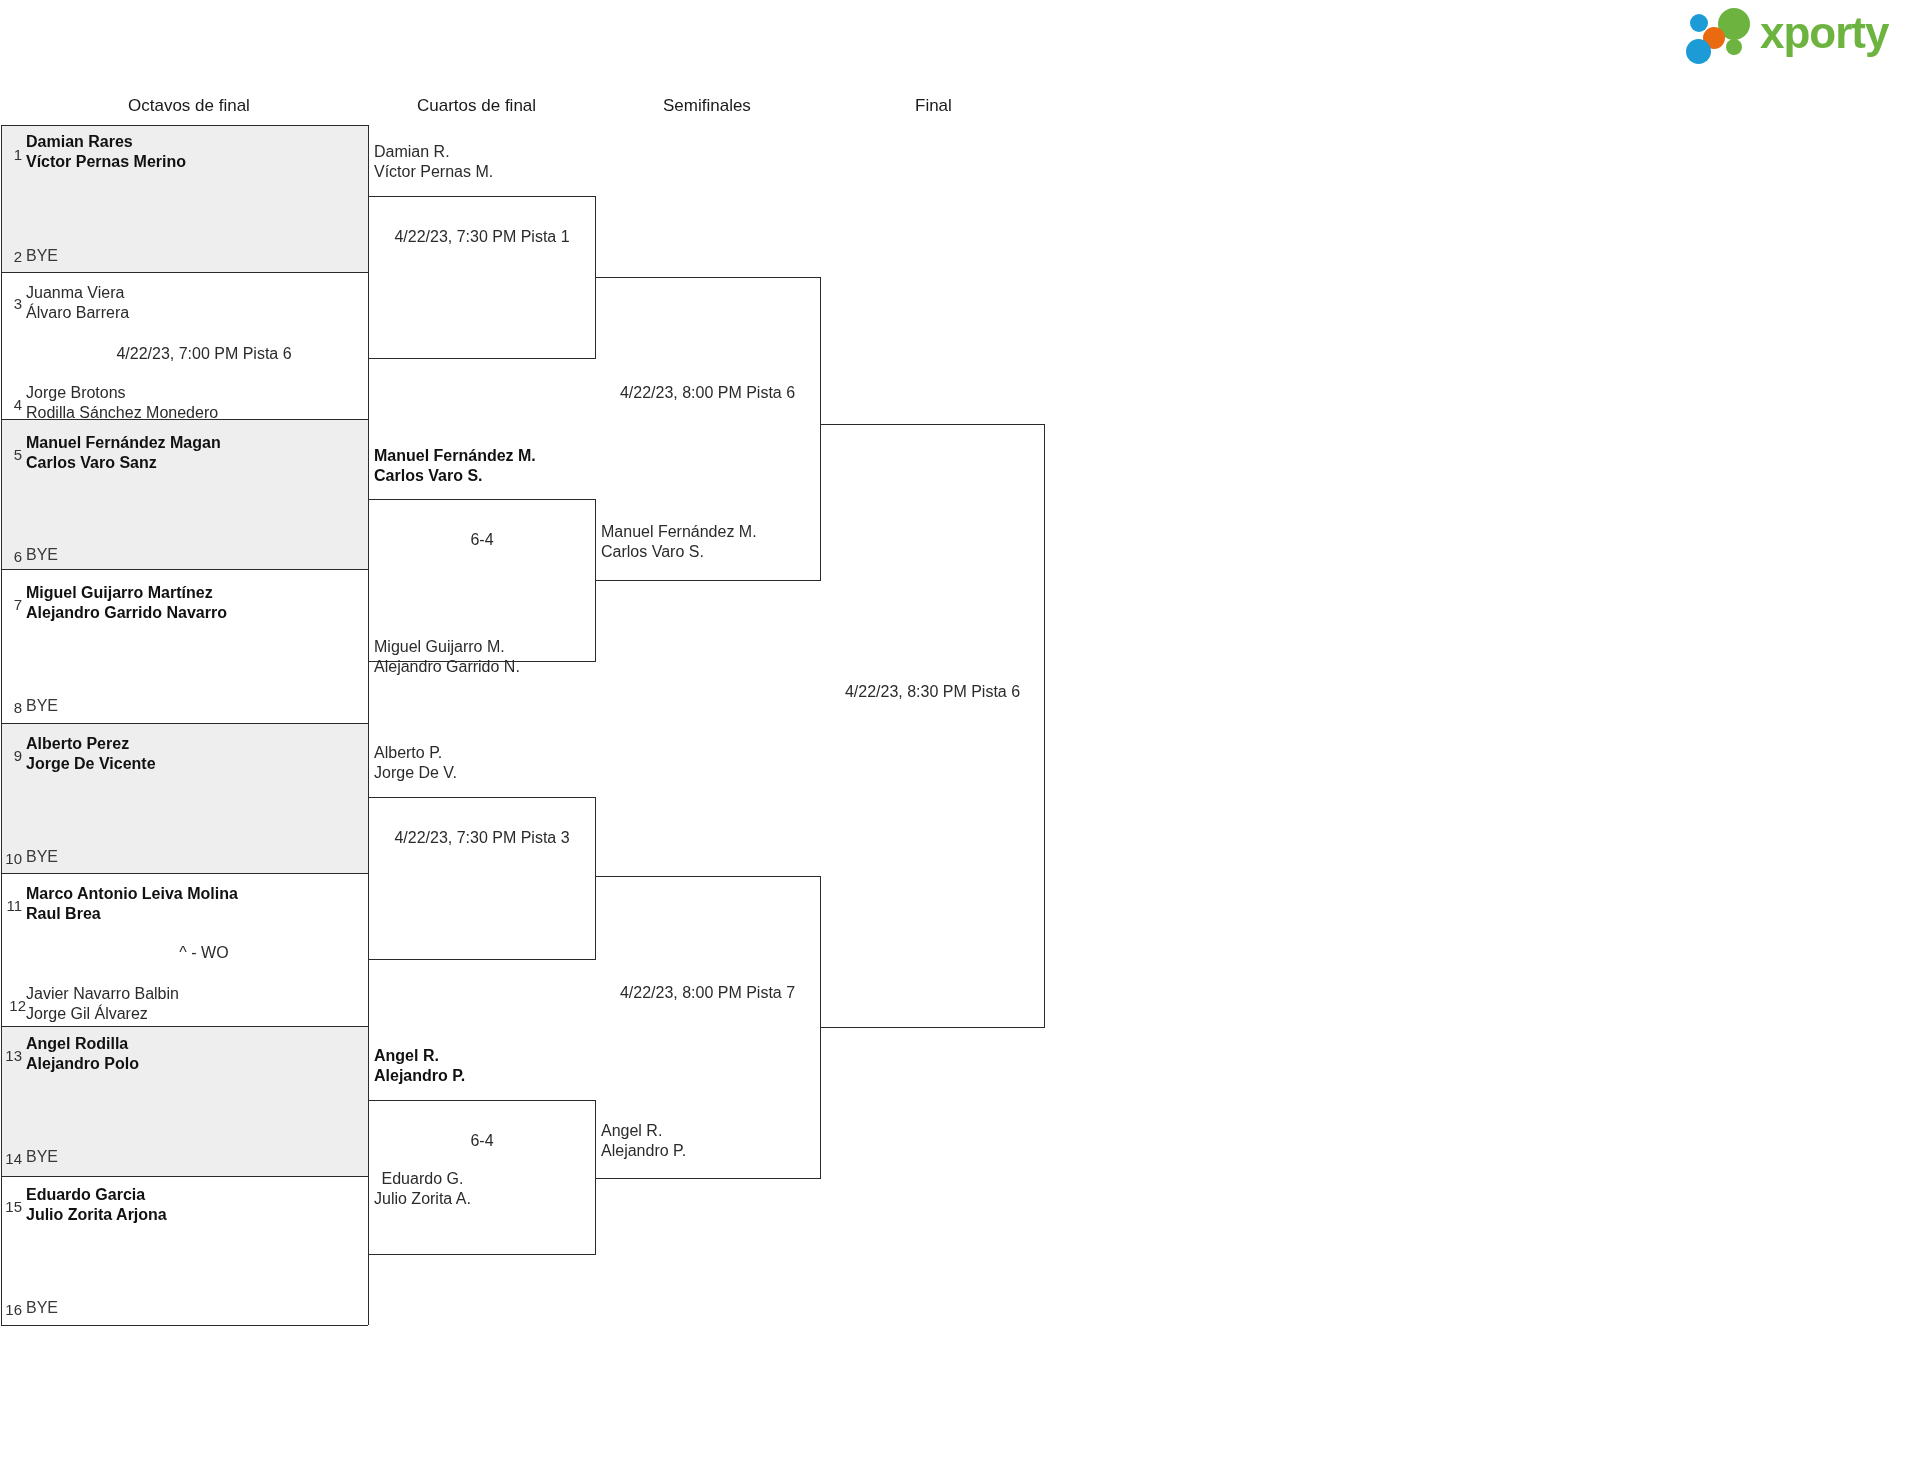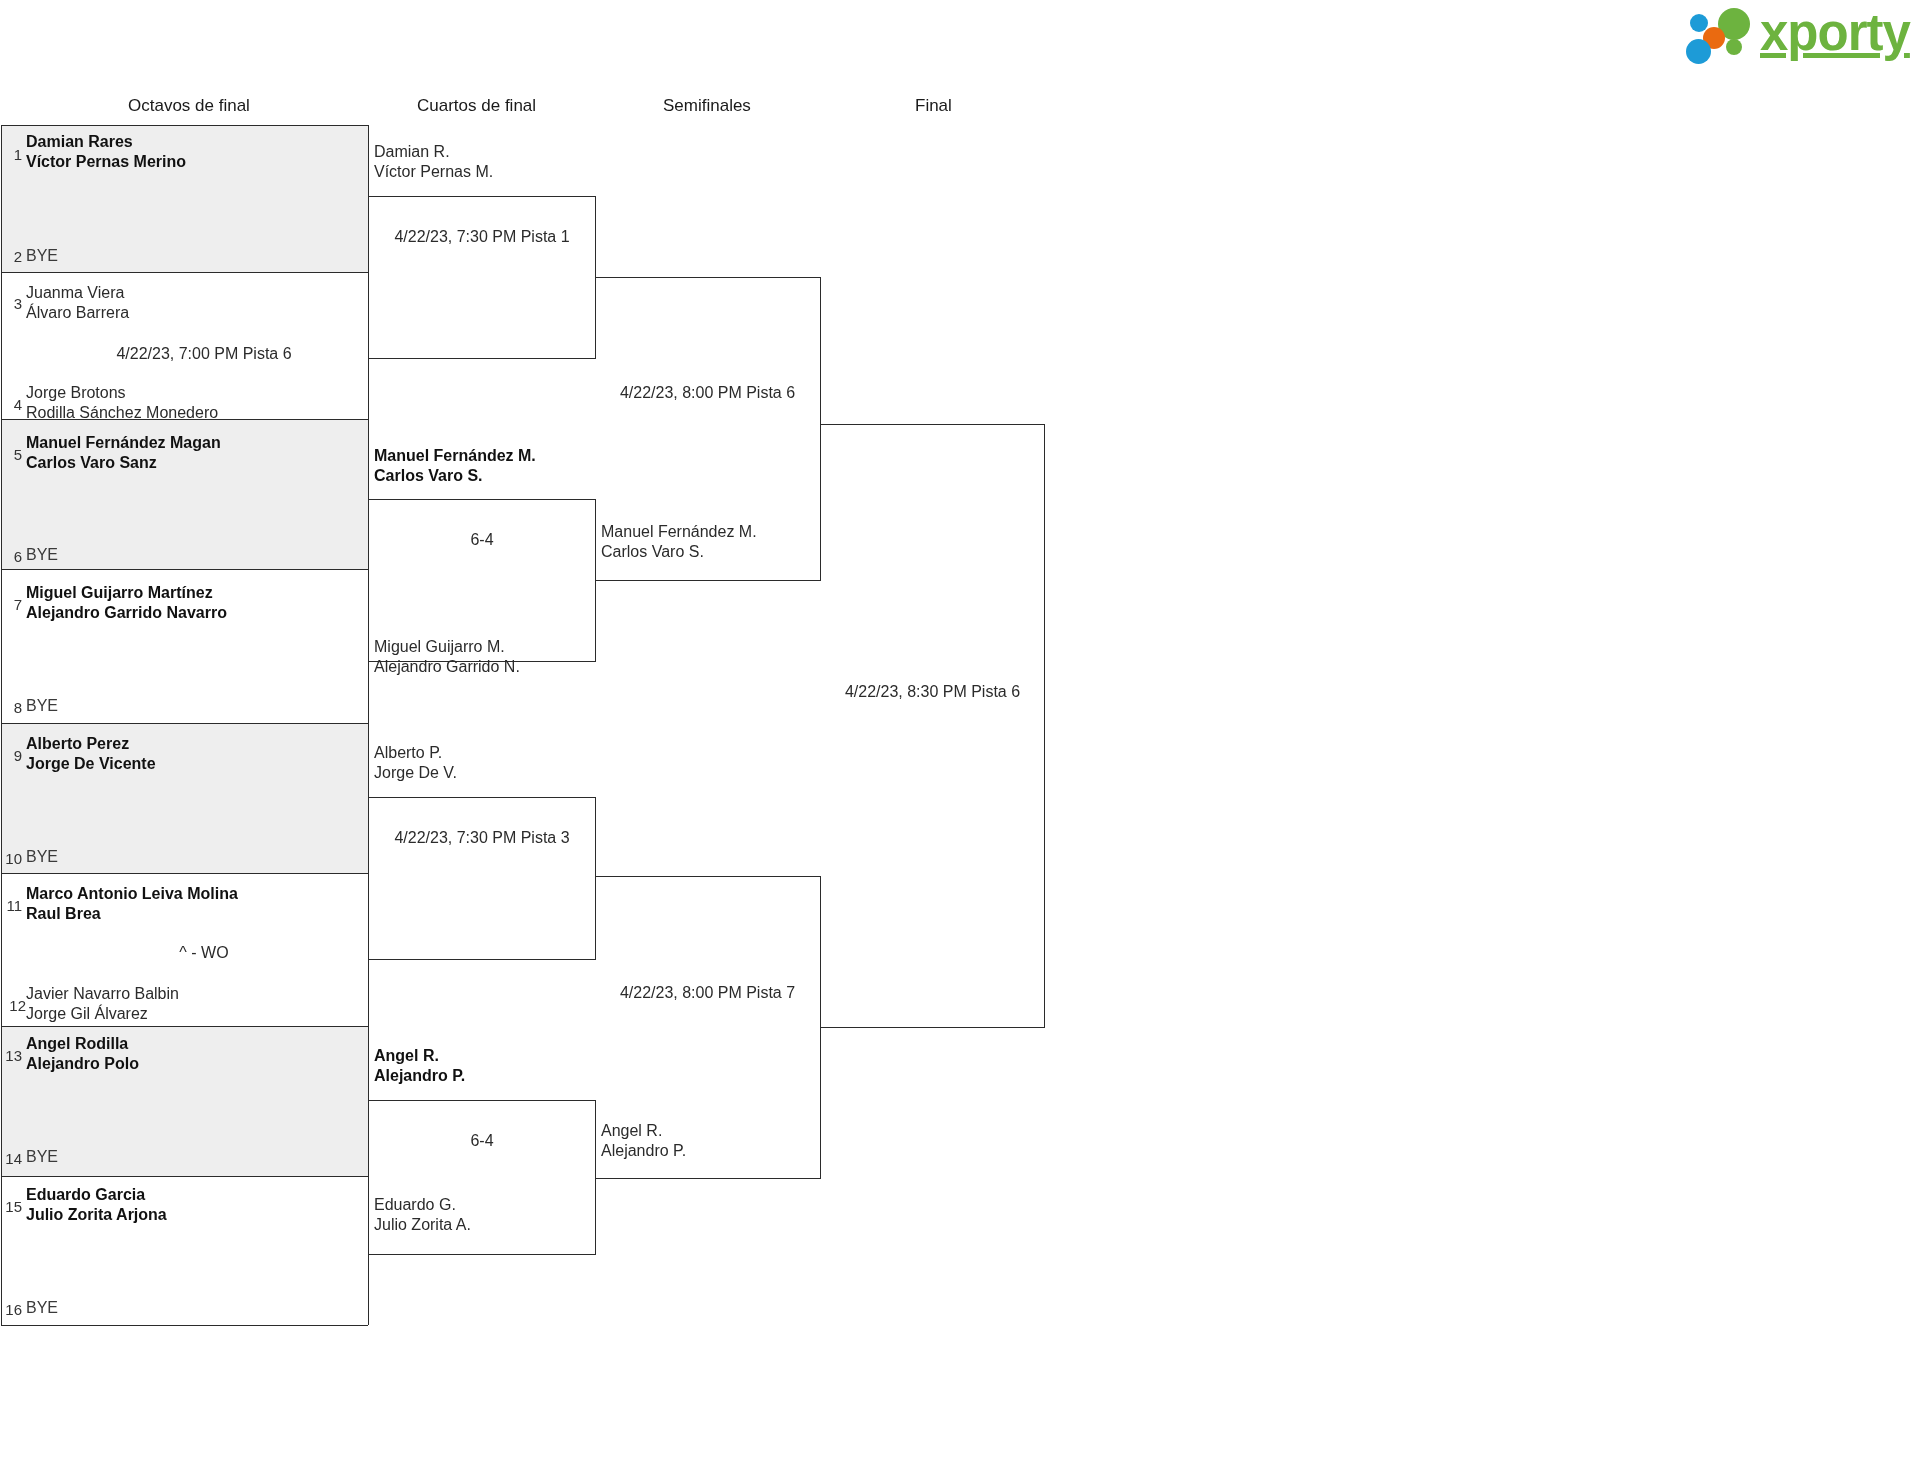--- a/index.html
+++ b/index.html
@@ -54,12 +54,11 @@
     position: absolute;
     left: 76px;
     top: -2px;
-    font-size: 51px;
+    font-size: 44px;
     font-weight: 700;
     letter-spacing: -1px;
     color: #6db33f;
     line-height: 58px;
-    text-decoration: underline;
   }
   .dot {
     position: absolute;

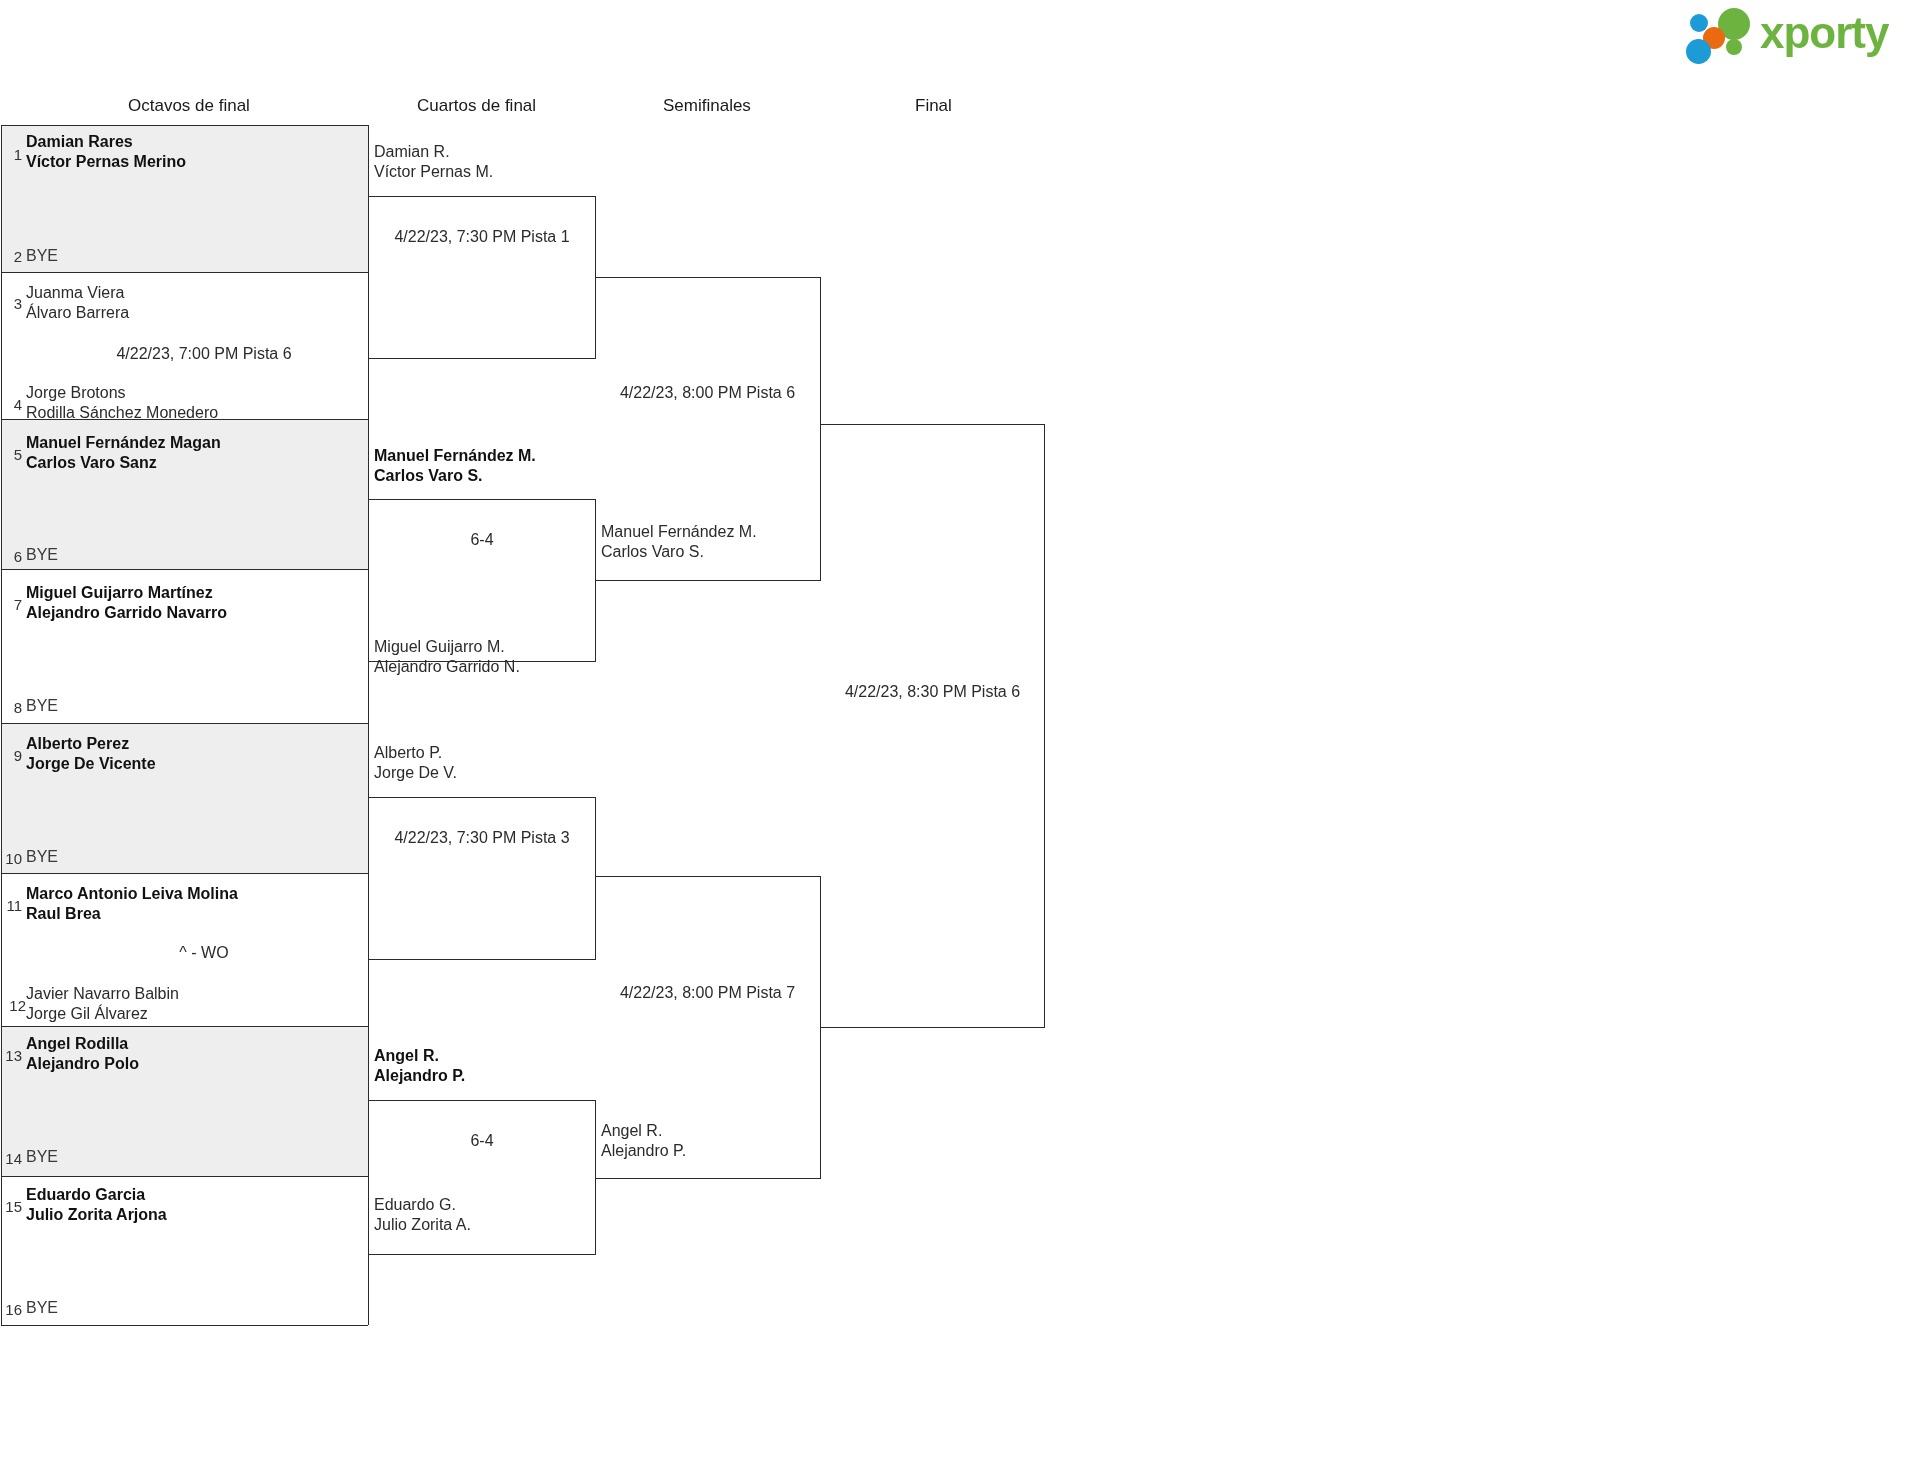--- a/index.html
+++ b/index.html
@@ -291,7 +291,7 @@
   <div class="hline" style="left:368px; top:1254px; width:227px;"></div>
   <div class="vline" style="left:595px; top:1100px; height:155px;"></div>
   <div class="meta" style="left:372px; top:1132px; width:220px;">6-4</div>
-  <div class="team" style="left:374px; top:1195px;">
+  <div class="team" style="left:374px; top:1169px;text-align:center;">
     <div>Eduardo G.</div>
     <div>Julio Zorita A.</div>
   </div>

